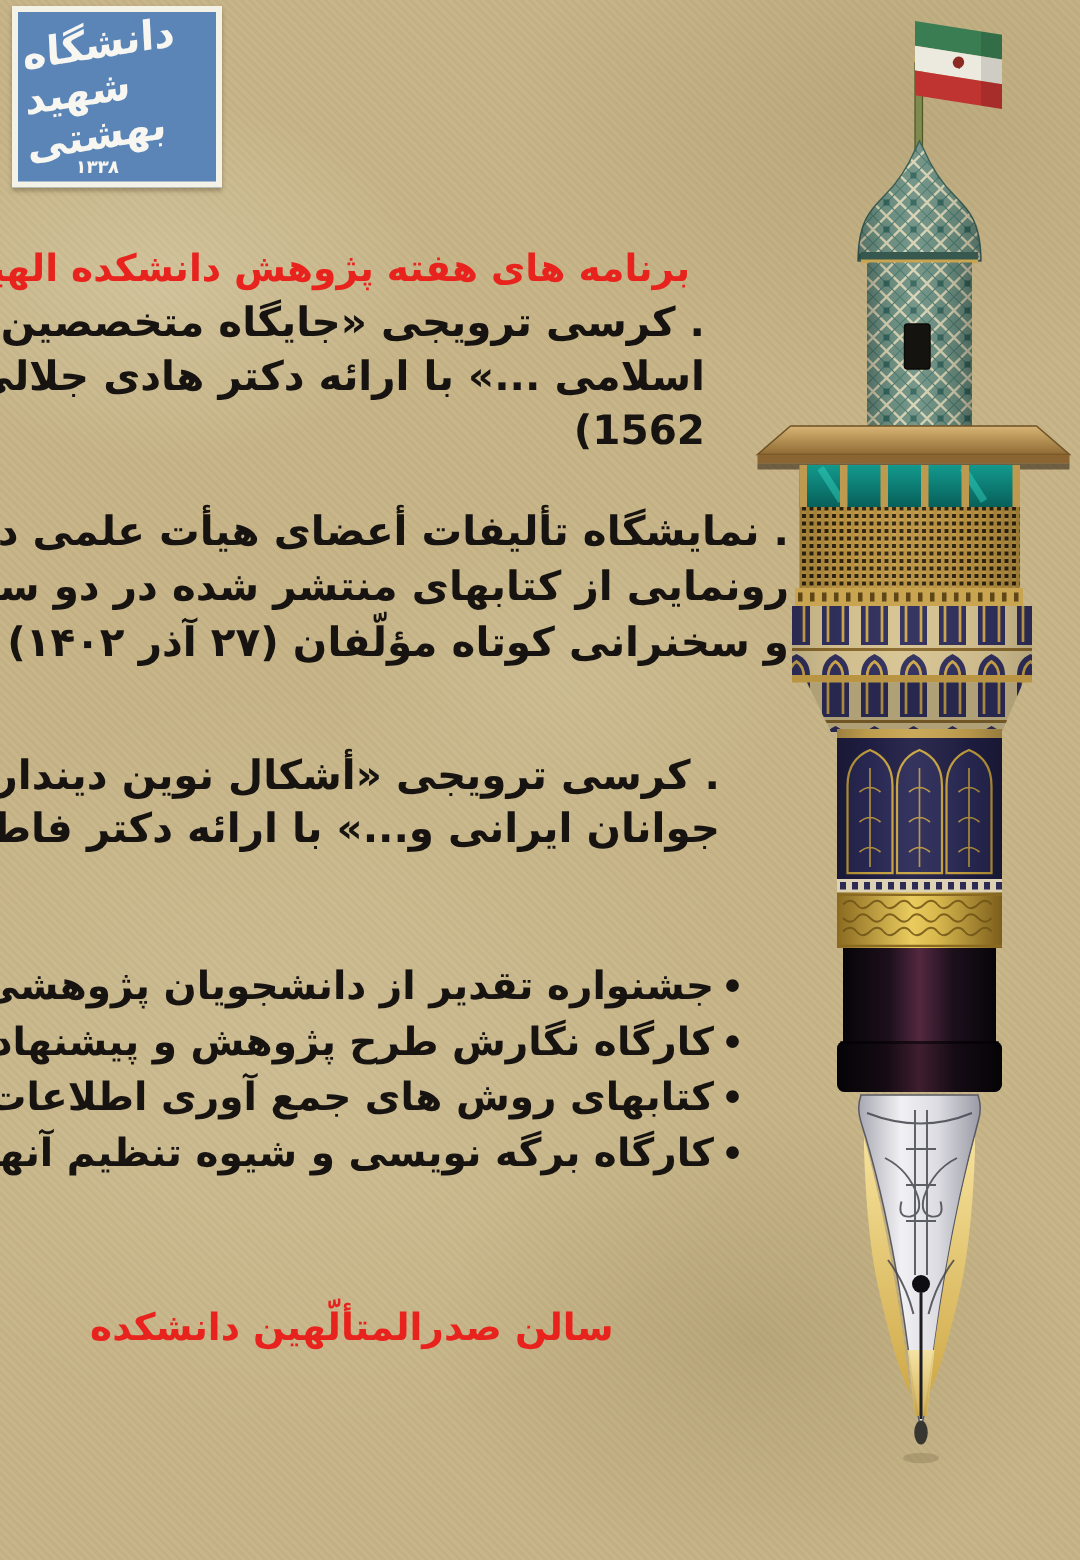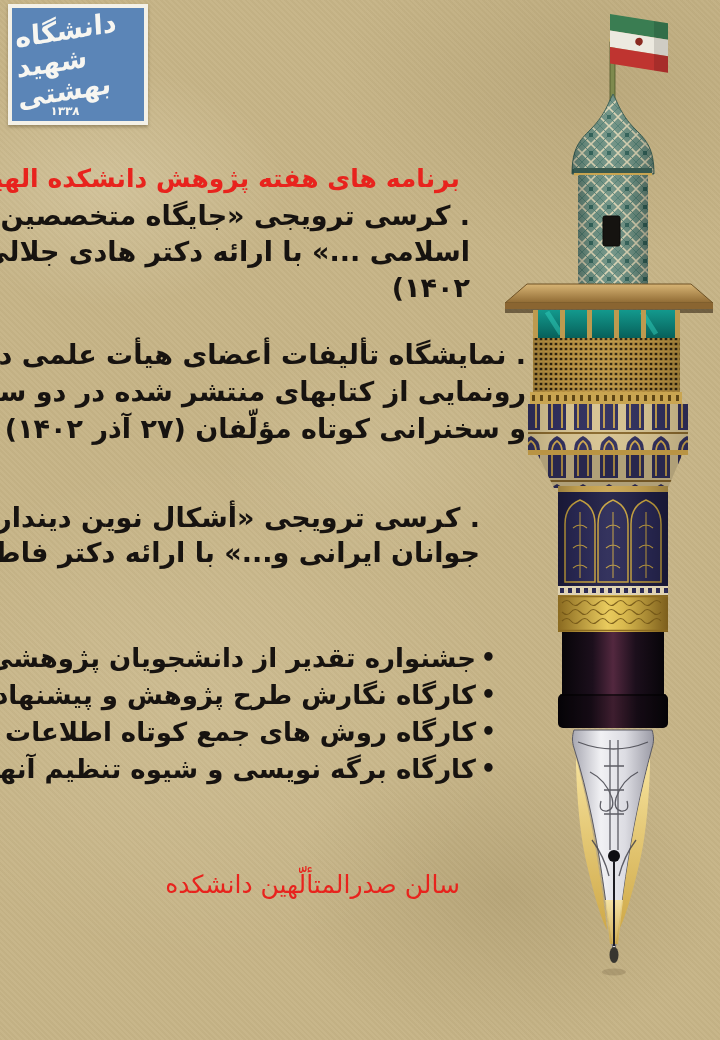--- a/index.html
+++ b/index.html
@@ -79,7 +79,7 @@
   <div class="program program-1">
     <div class="line">. کرسی ترویجی «جایگاه متخصصین در نظام</div>
     <div class="line">اسلامی ...» با ارائه دکتر هادی جلالی (۲۰ آذر</div>
-    <div class="line">۱۴۰۲)</div>
+    <div class="line">1562)</div>
   </div>
 
   <div class="program program-2">

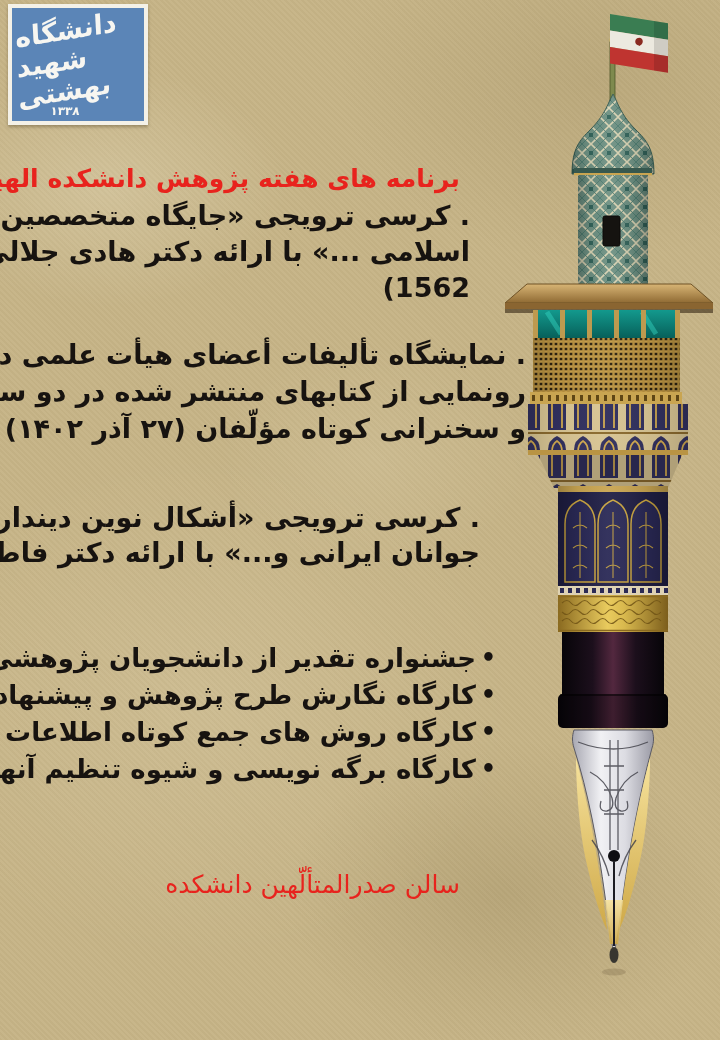--- a/index.html
+++ b/index.html
@@ -96,7 +96,7 @@
   <ul class="bullet-list">
     <li>جشنواره تقدیر از دانشجویان پژوهشی برتر</li>
     <li>کارگاه نگارش طرح پژوهش و پیشنهاد نامه</li>
-    <li>کارگاه روش های جمع کوتاه اطلاعات</li>
+    <li>کتابهای روش های جمع آوری اطلاعات</li>
     <li>کارگاه برگه نویسی و شیوه تنظیم آنها</li>
   </ul>
 

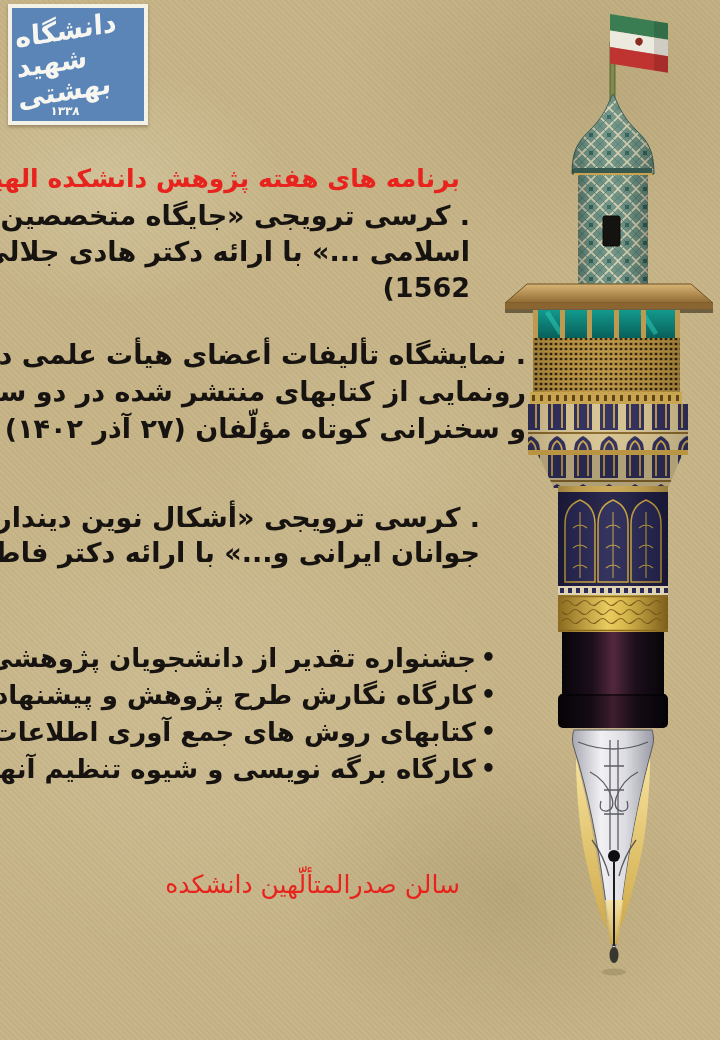--- a/index.html
+++ b/index.html
@@ -55,8 +55,8 @@
     content:"•";position:absolute;right:4px;top:0;font-size:24px;line-height:37px;
   }
   .venue{
-    position:absolute;left:60px;top:870px;width:400px;text-align:right;
-    color:#e8231d;font-size:25px;font-weight:normal;white-space:nowrap;
+    position:absolute;left:60px;top:870px;width:400px;text-align:left;
+    color:#e8231d;font-size:25px;font-weight:bold;white-space:nowrap;
   }
   .artwork{position:absolute;left:492px;top:0;width:228px;height:980px;}
 </style>

